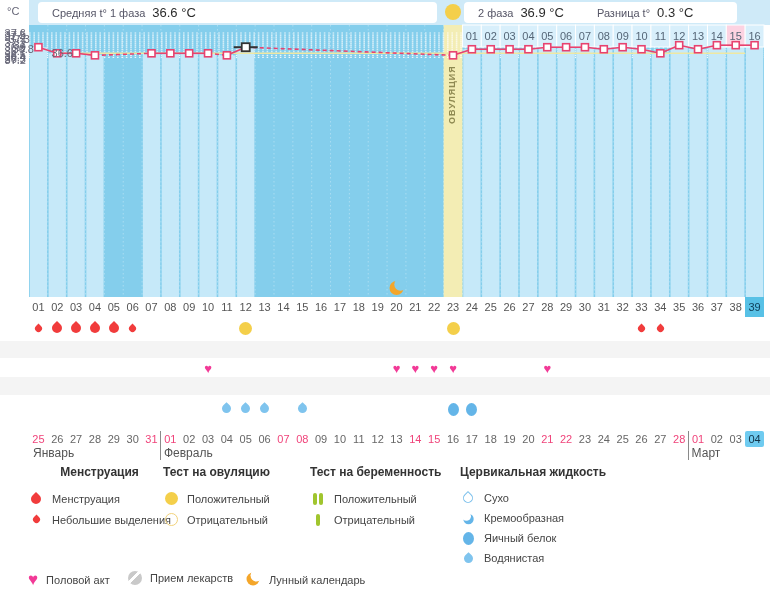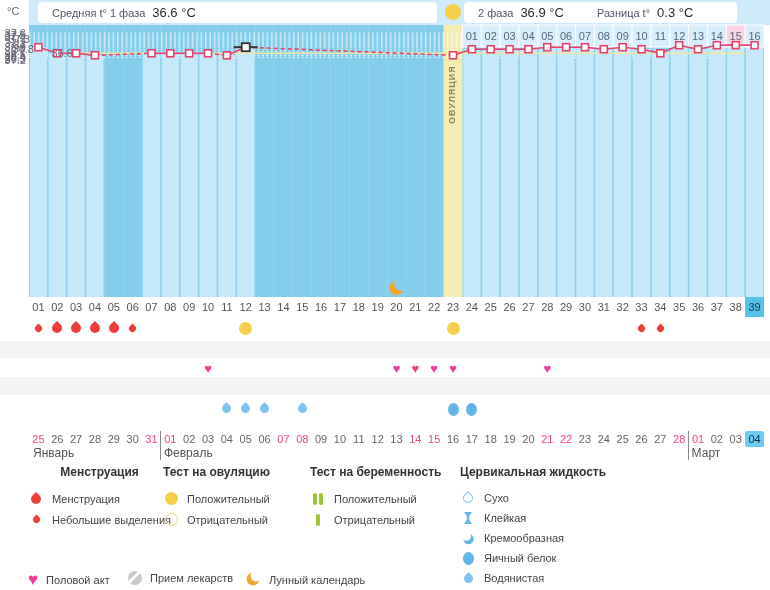--- a/index.html
+++ b/index.html
@@ -470,14 +470,6 @@
   </div>
   <div class="lg-item" style="height:20px;">
     <span class="ic">
-      <svg width="12" height="14" viewBox="0 0 12 14">
-          <path d="M2 1 h8 L7.2 5.2 v3.6 L10 13 H2 L4.8 8.8 V5.2 Z" fill="#64b5e8"></path>
-        </svg>
-    </span>
-    <span>Клейкая</span>
-  </div>
-  <div class="lg-item" style="height:20px;">
-    <span class="ic">
       <svg width="13" height="13">
           <circle cx="6.5" cy="7" r="5.2" fill="#64b5e8"></circle>
           <circle cx="4.4" cy="4.2" r="4.6" fill="#fff"></circle>

